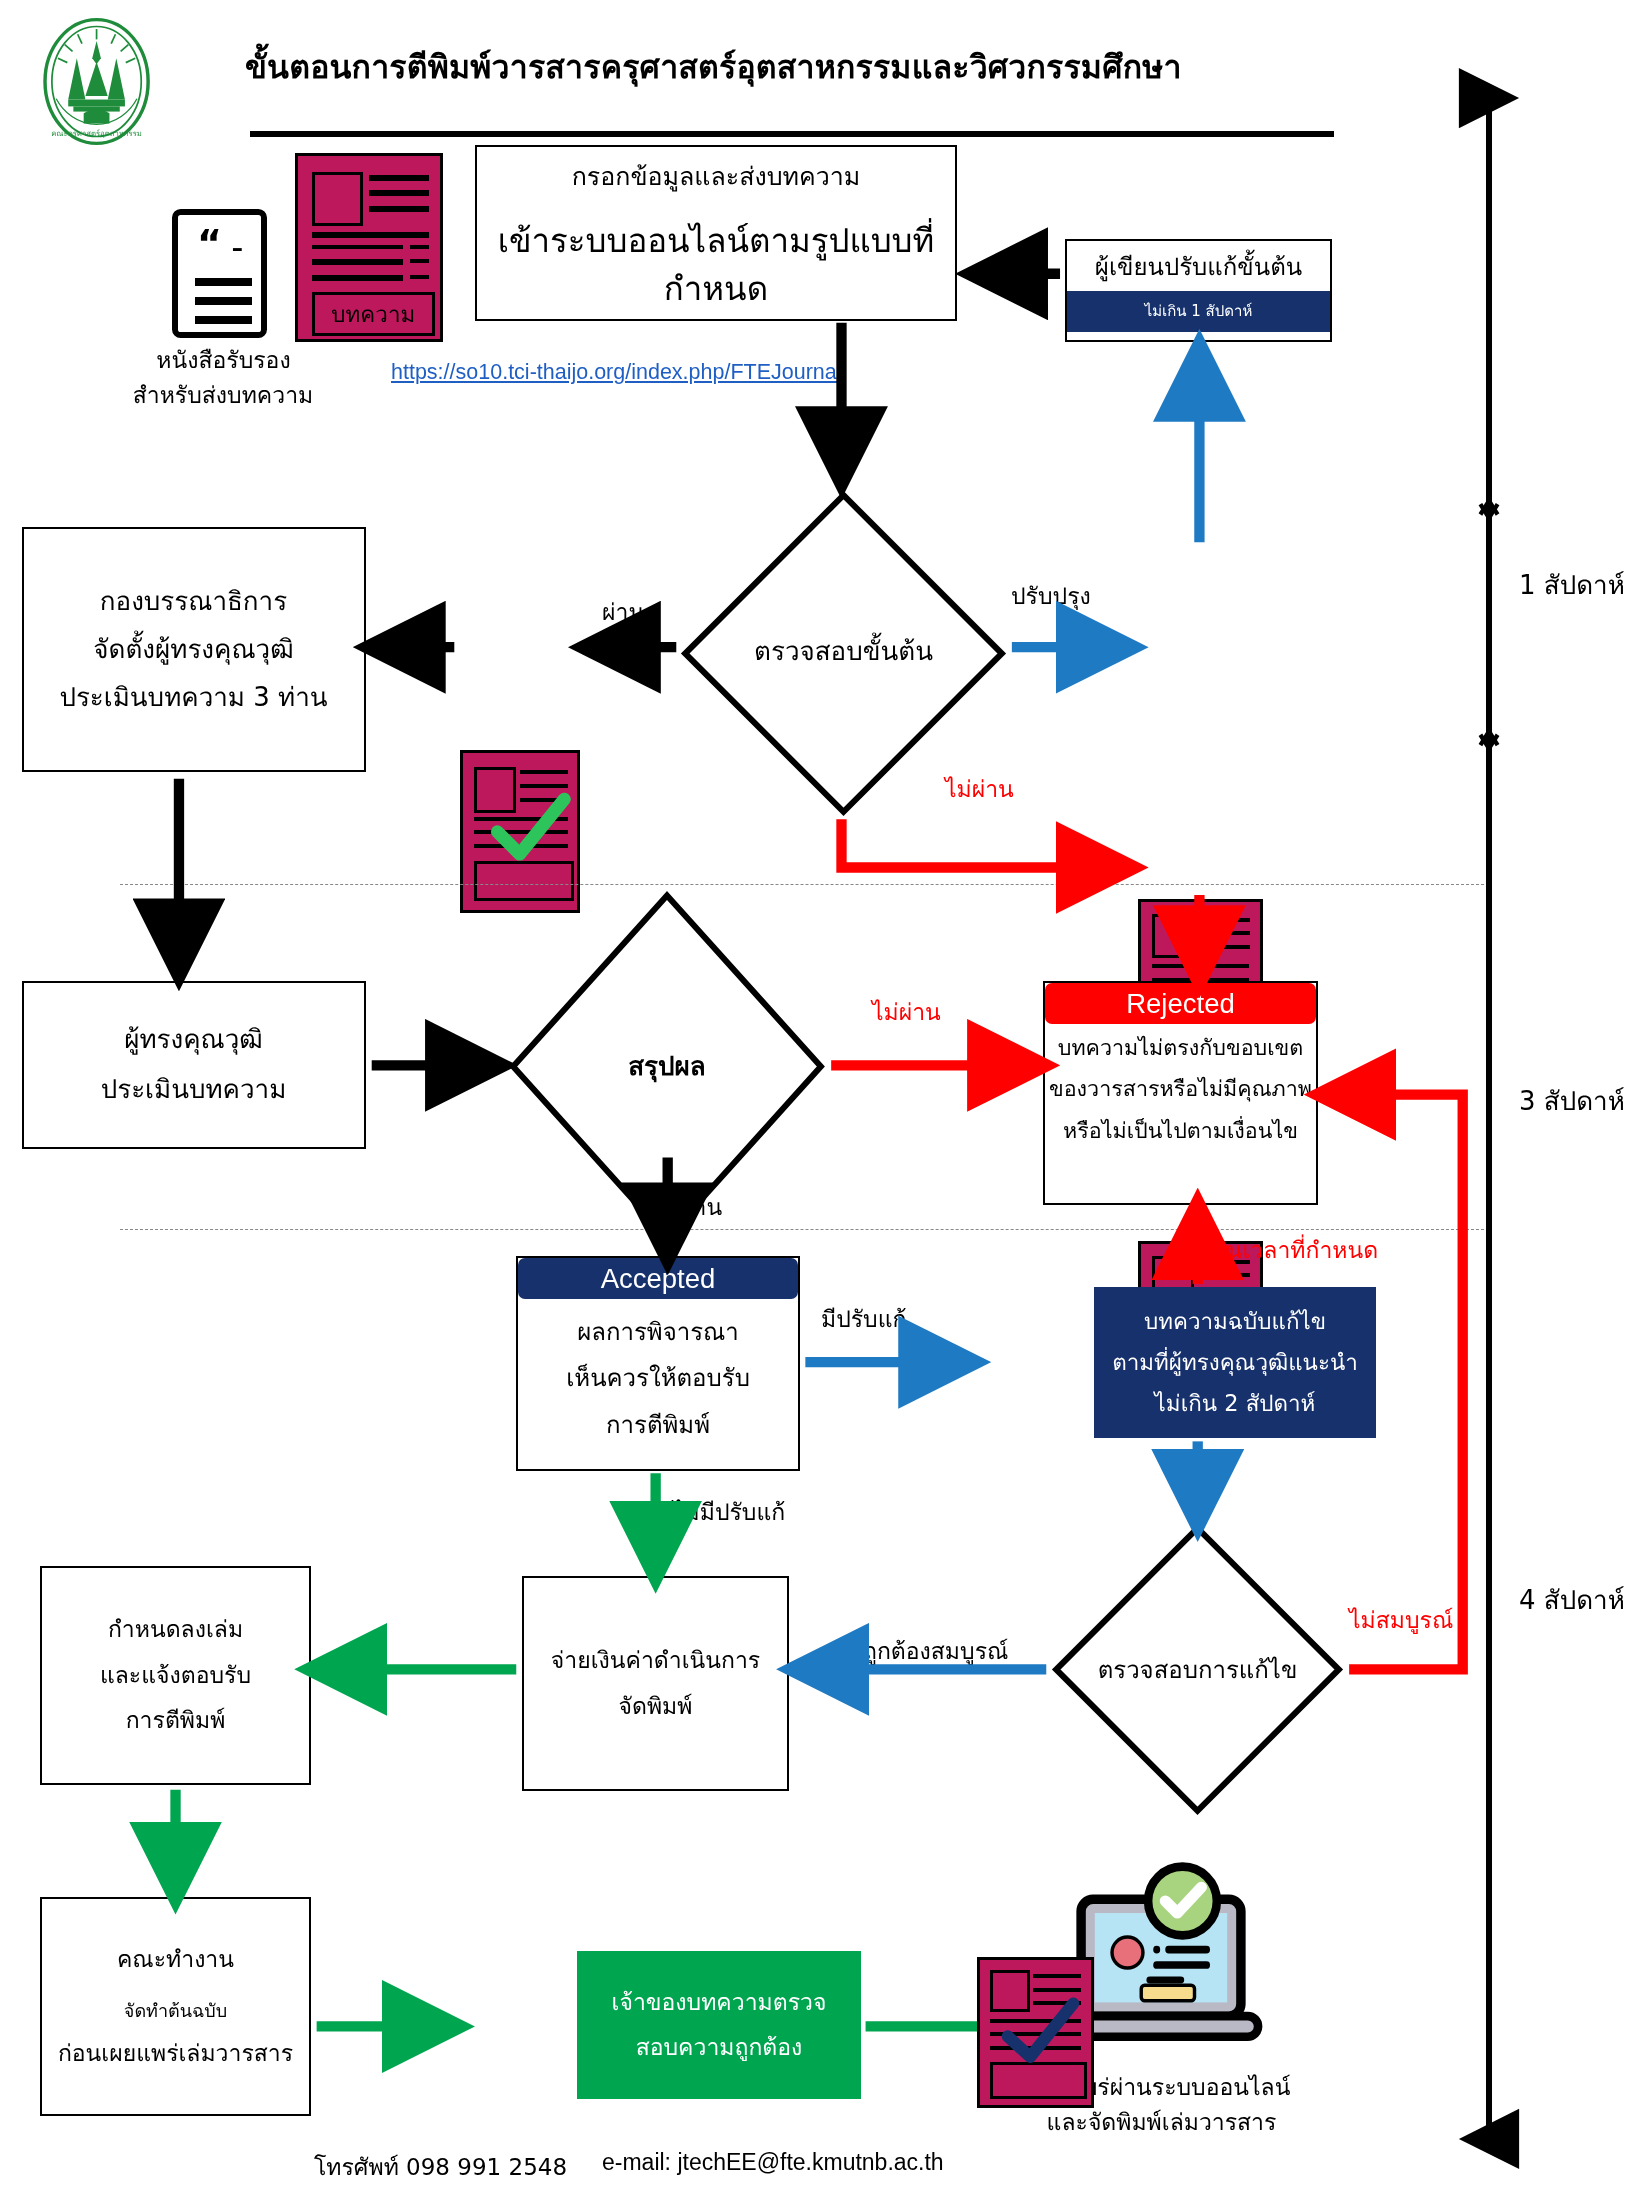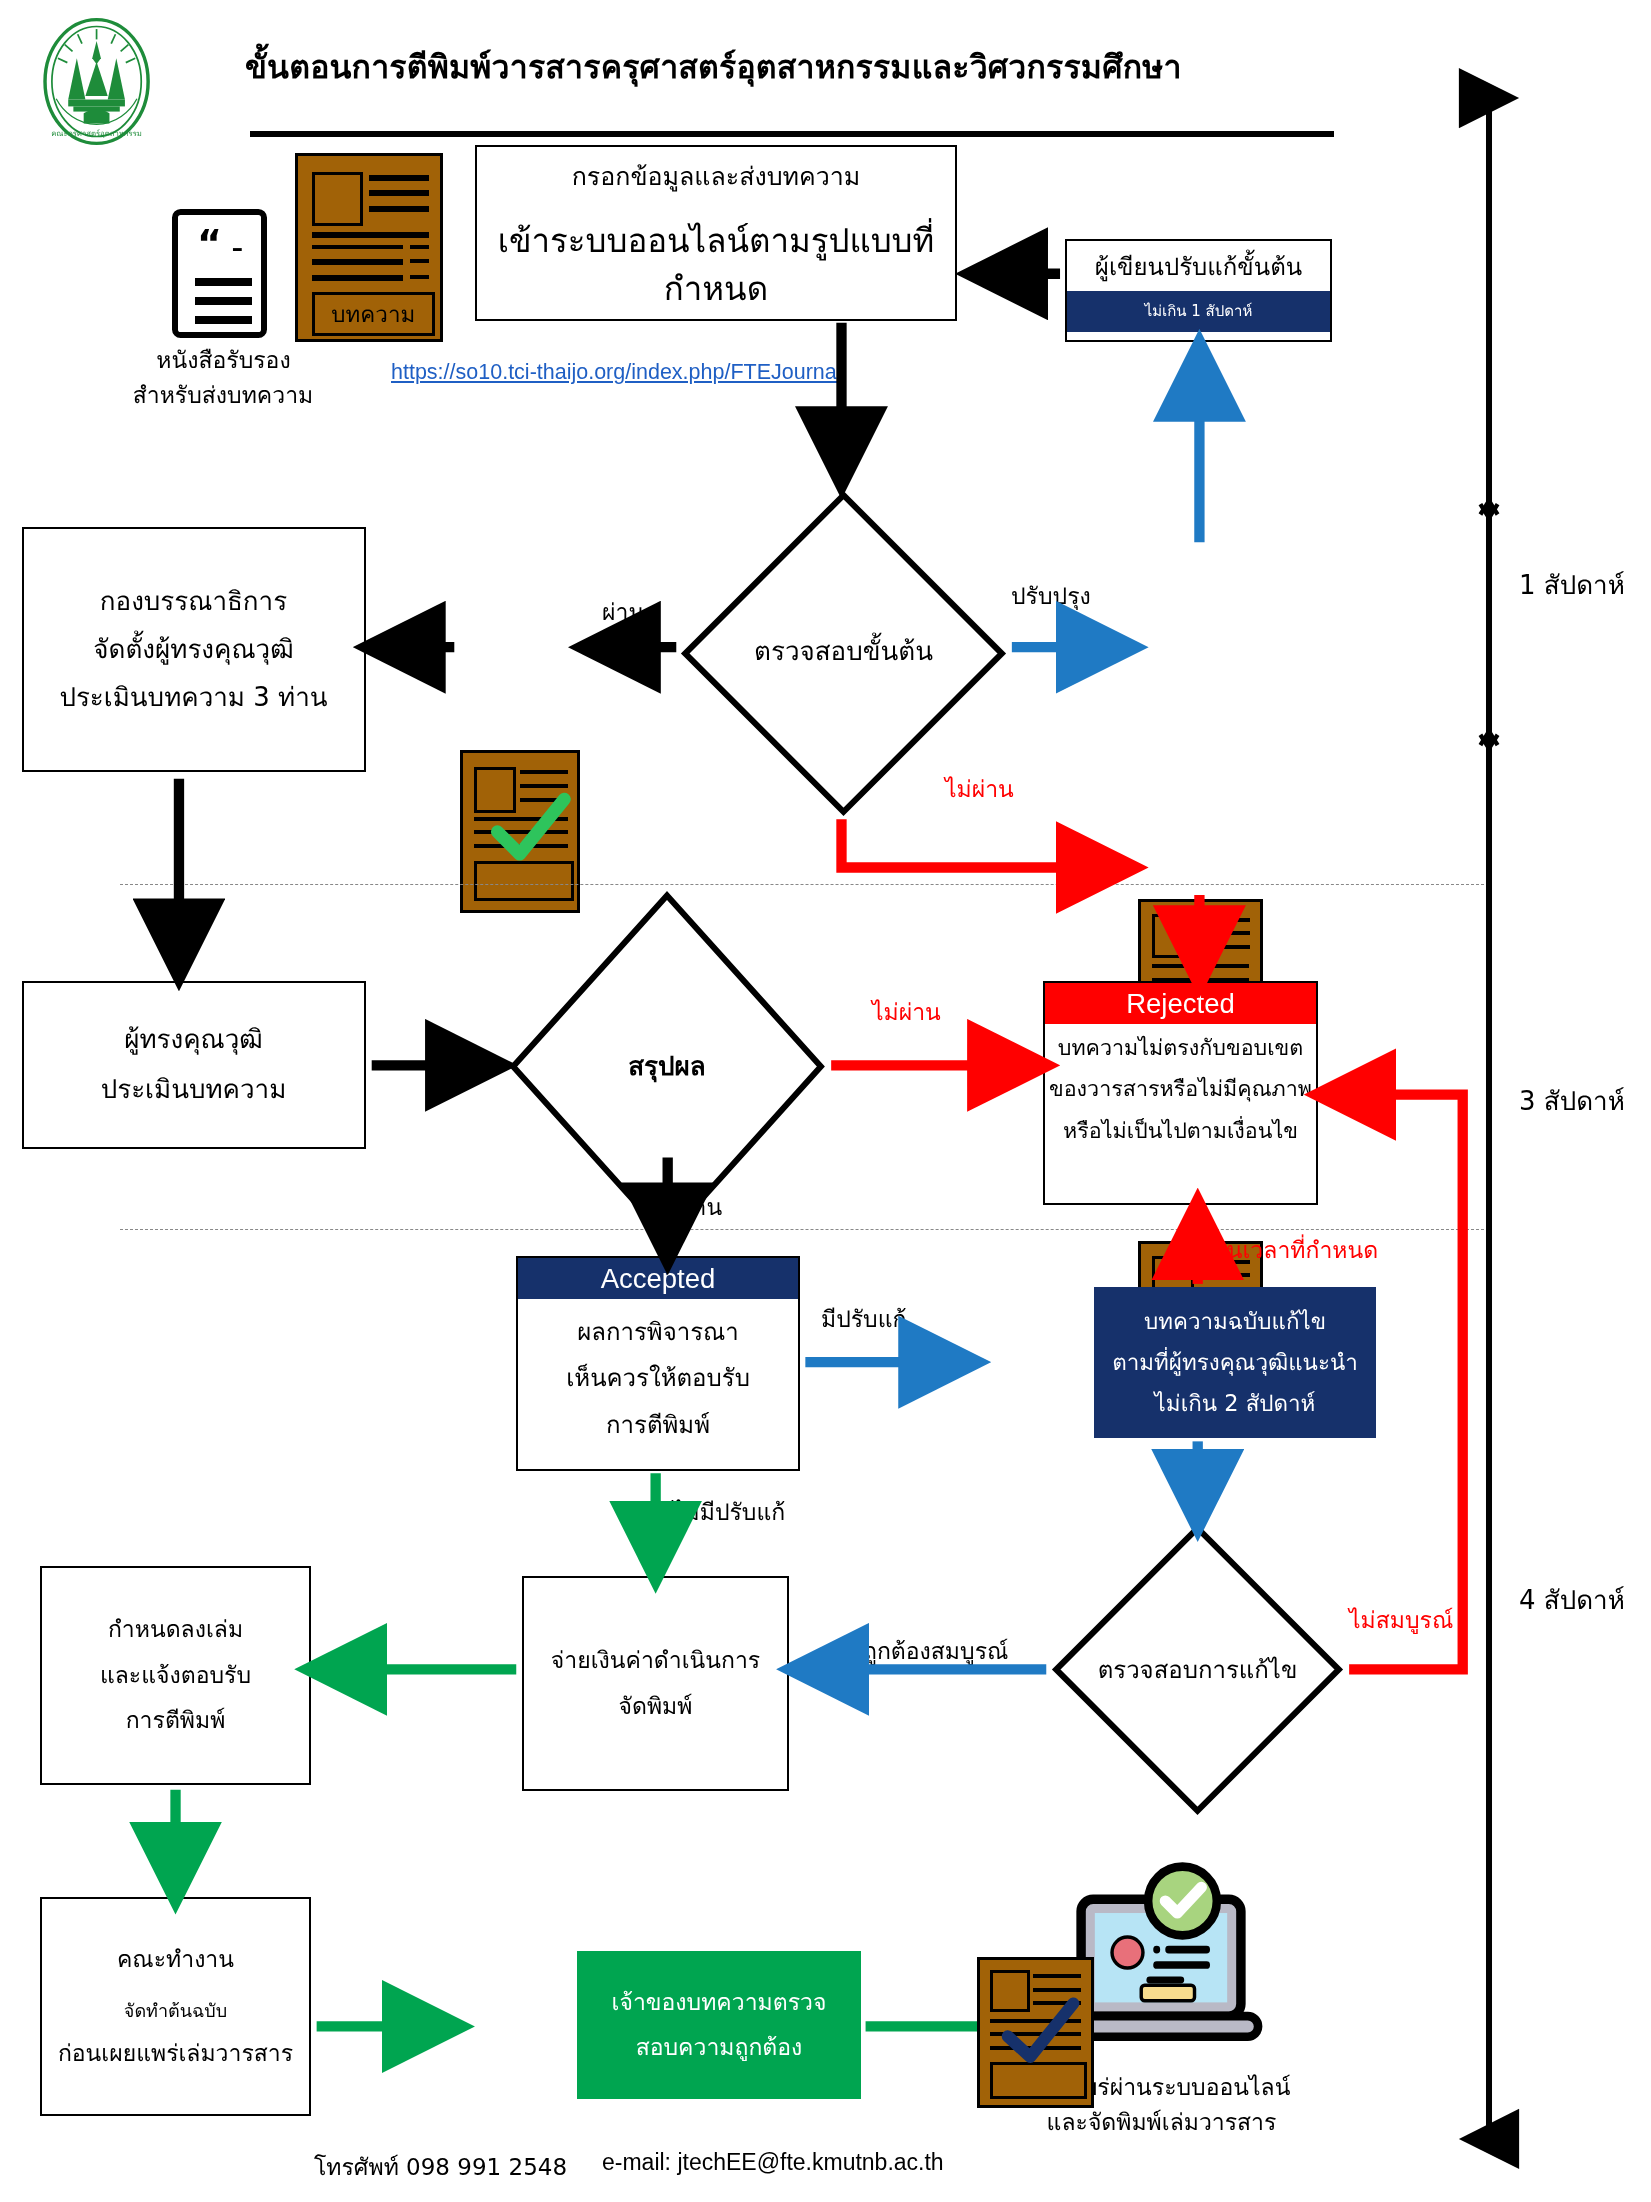--- a/index.html
+++ b/index.html
@@ -17,7 +17,7 @@
   .rule{background:#000;height:6px;}
   .lbl{font-size:21.5px;white-space:nowrap;}
   .lbl-red{color:#ff0000;}
-  .doc{border:3.4px solid #000;background:#a16207;position:relative;}
+  .doc{border:3.4px solid #000;background:#be185d;position:relative;}
   .doc .ln{position:absolute;background:#000;}
   .doc .sq{position:absolute;border:3.4px solid #000;}
   .doc .bx{position:absolute;border:3.4px solid #000;}

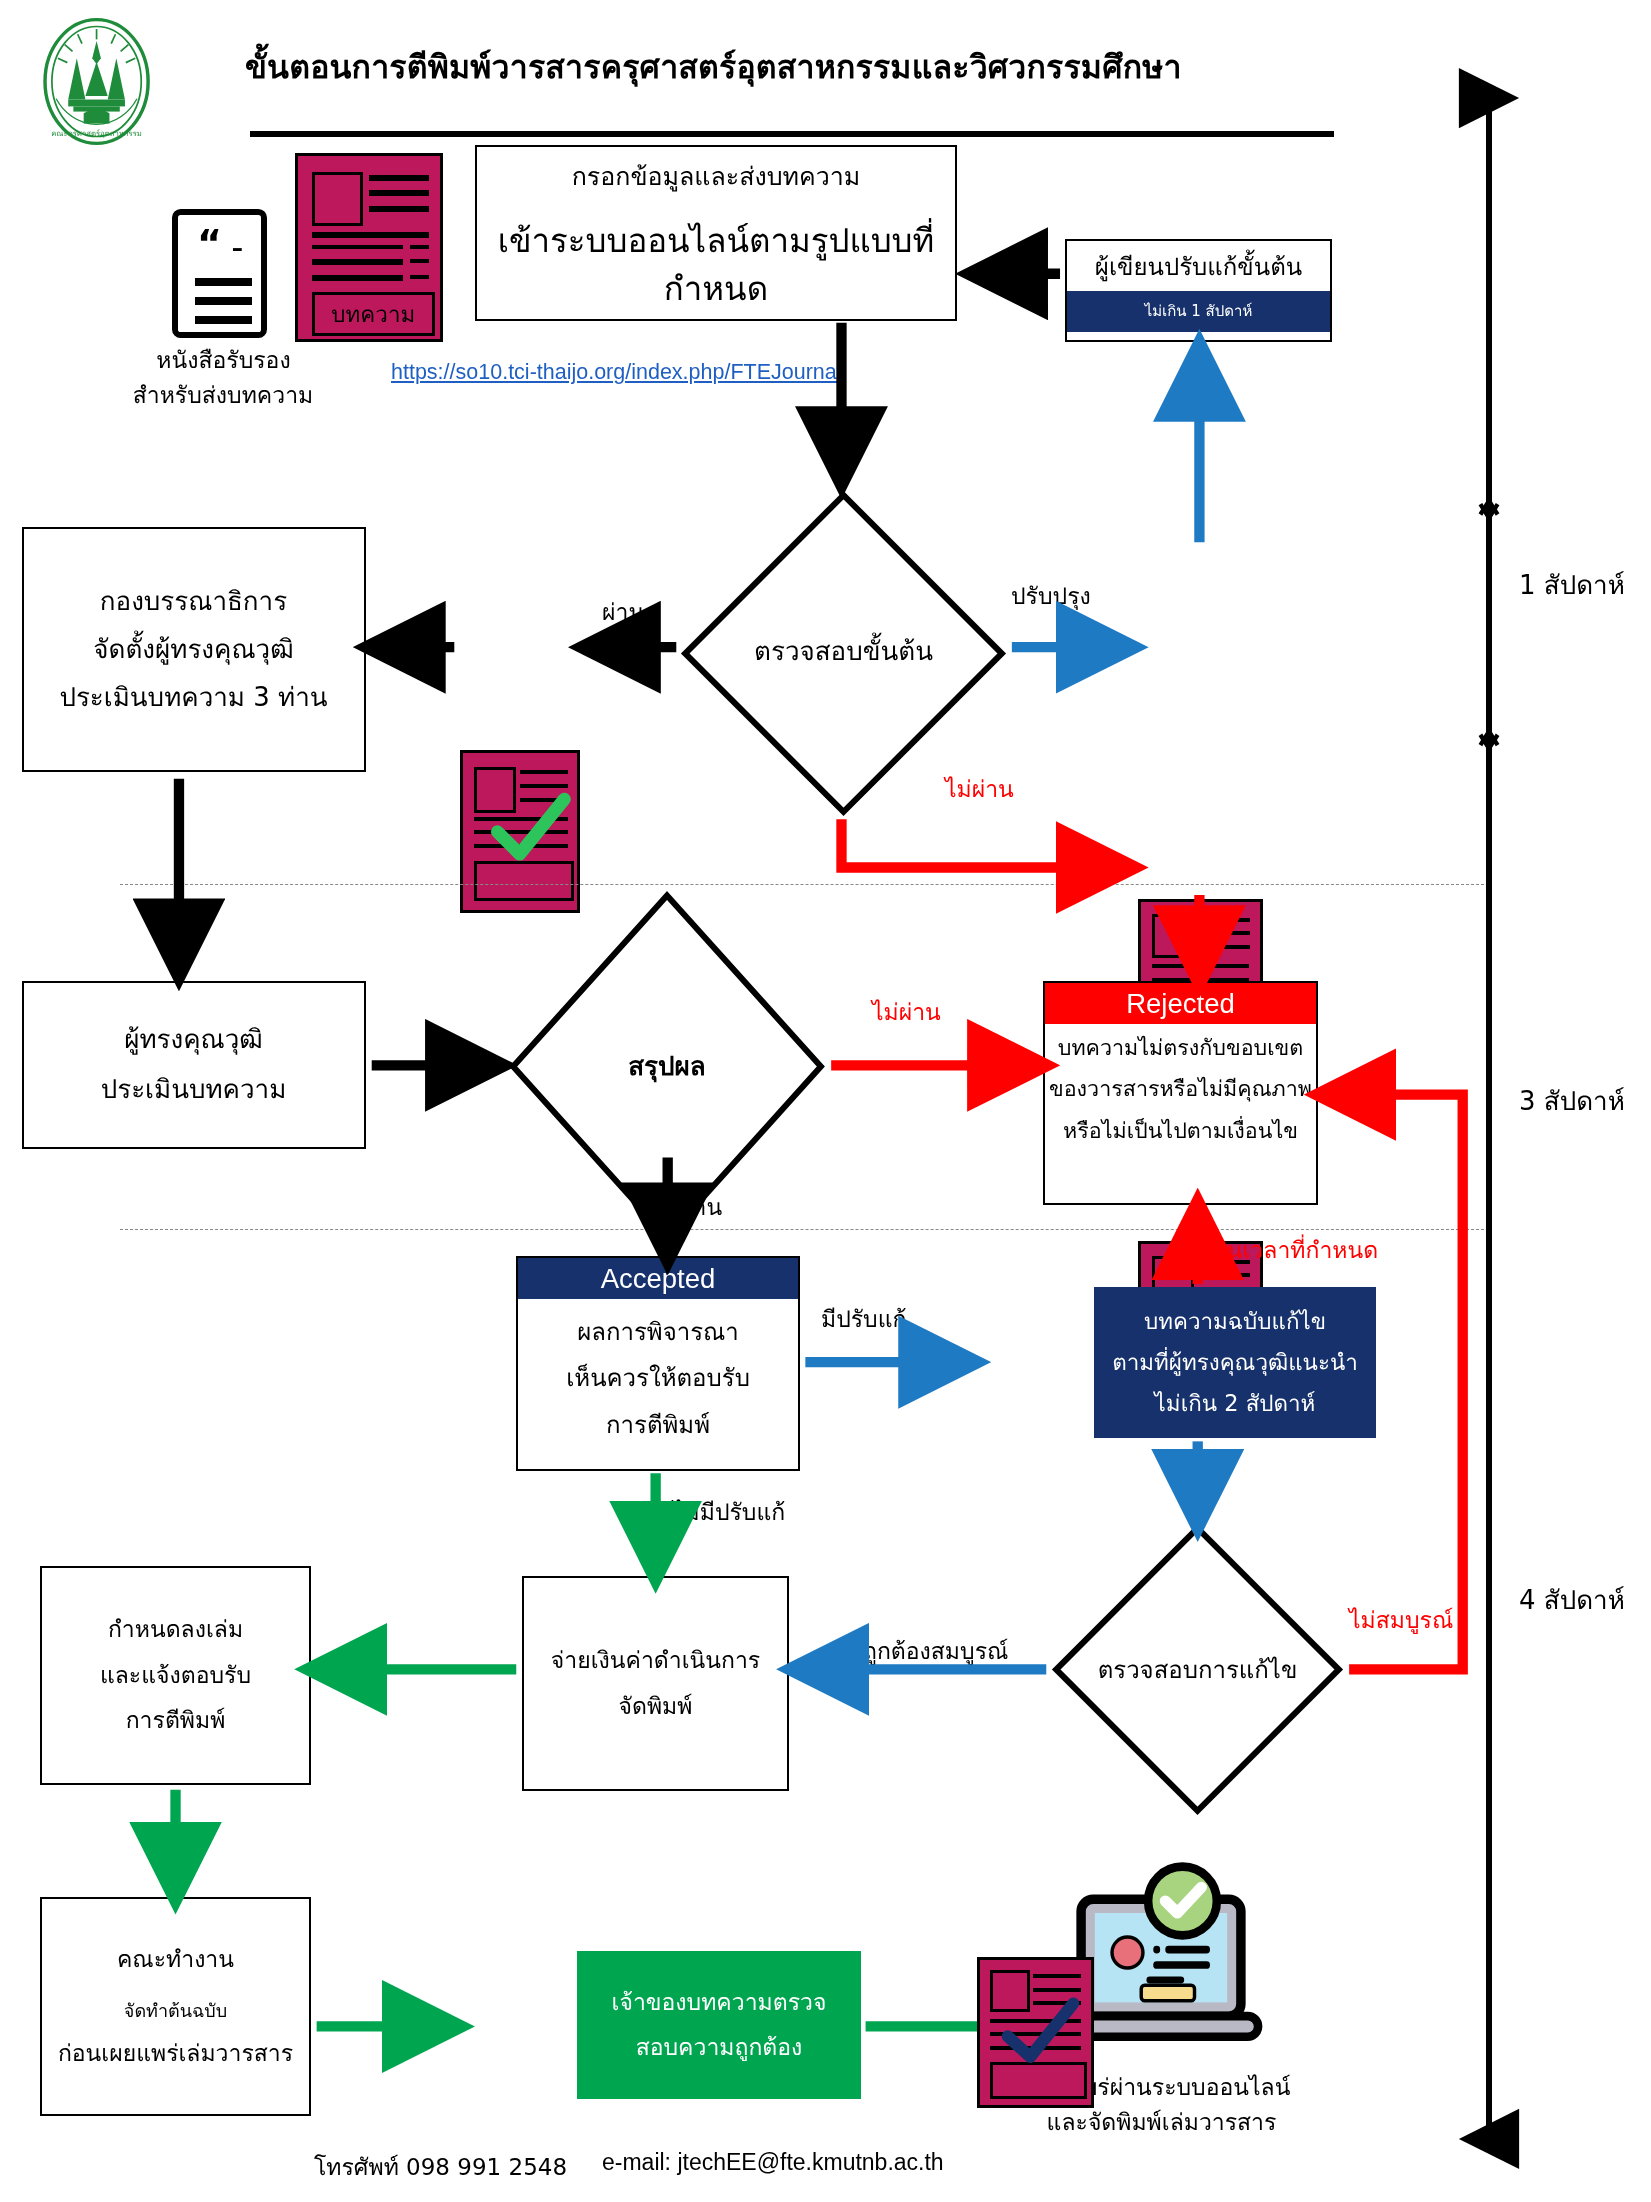--- a/index.html
+++ b/index.html
@@ -9,7 +9,7 @@
   .box{border:2.6px solid #000;background:#fff;display:flex;flex-direction:column;
        align-items:center;justify-content:center;text-align:center;line-height:1.45;}
   .hdr{width:100%;color:#fff;font-family:"Liberation Sans",sans-serif;
-       display:flex;align-items:center;justify-content:center;}
+       display:flex;align-items:center;justify-content:center;border-radius:7px;}
   .hdr-navy{background:#16316b;}
   .hdr-red{background:#ff0000;}
   .navy-strip{background:#16316b;color:#fff;width:100%;display:flex;align-items:center;justify-content:center;}

